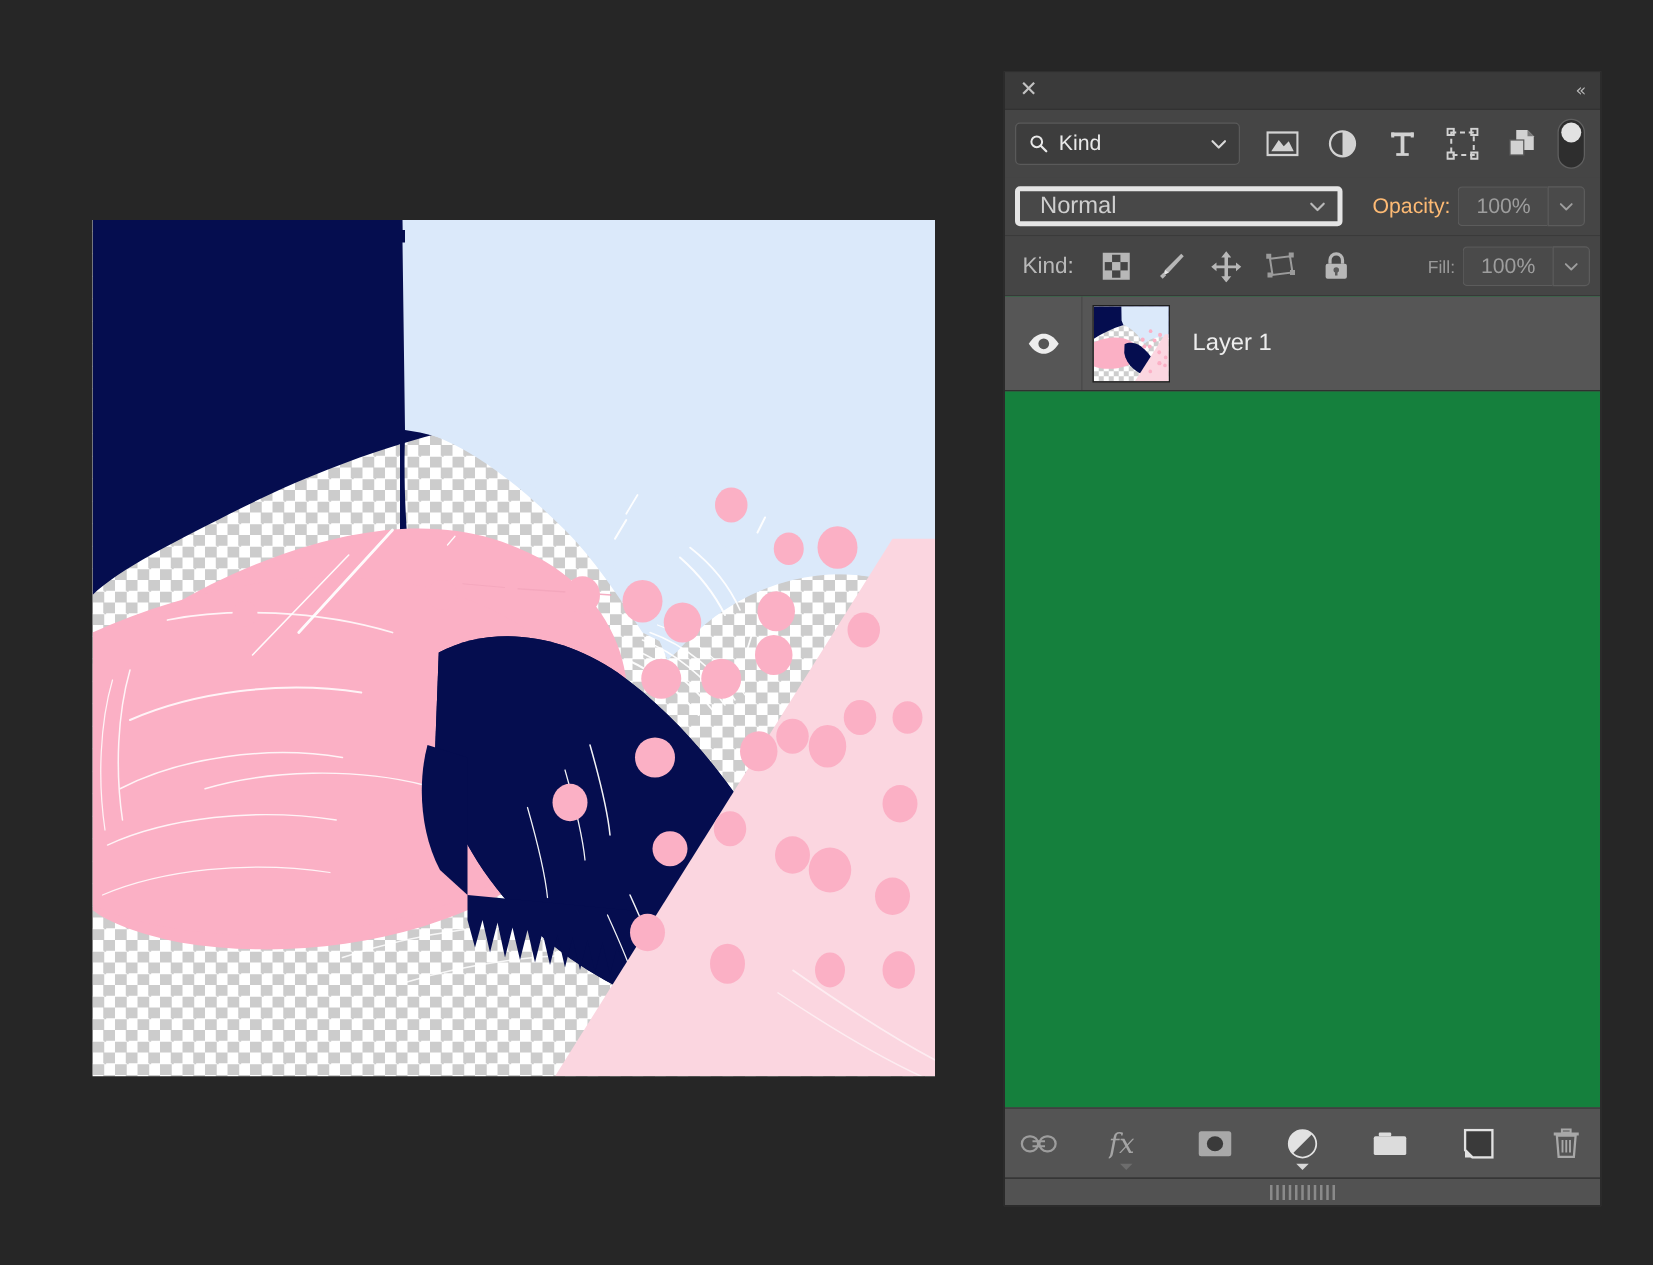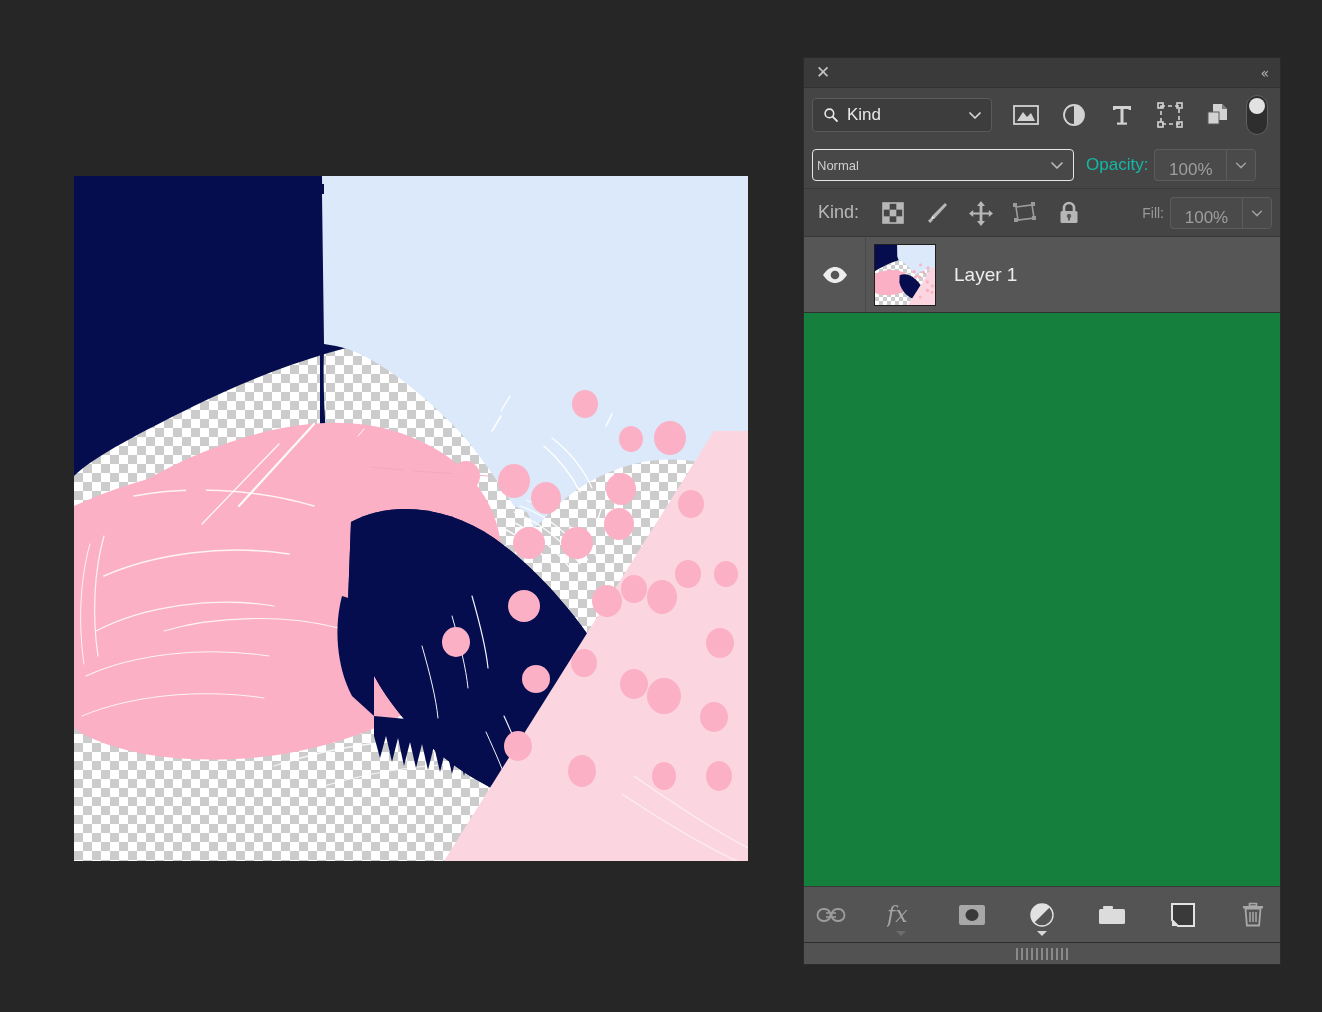--- a/index.html
+++ b/index.html
@@ -109,9 +109,9 @@
   }
   .blend-select {
     width: 262px; height: 32px;
-    background: #484848; border: 1px solid #e5e5e5; border-radius: 4px;
-    display: flex; align-items: center; padding: 0 8px 0 4px;
-    color: #cfcfcf; font-size: 13px; cursor: pointer;
+    background: #484848; border: 4px solid #e5e5e5; border-radius: 4px;
+    display: flex; align-items: center; padding: 0 8px 0 16px;
+    color: #cfcfcf; font-size: 19px; cursor: pointer;
   }
   .blend-select .lbl { flex: 1; }
   .op-label {

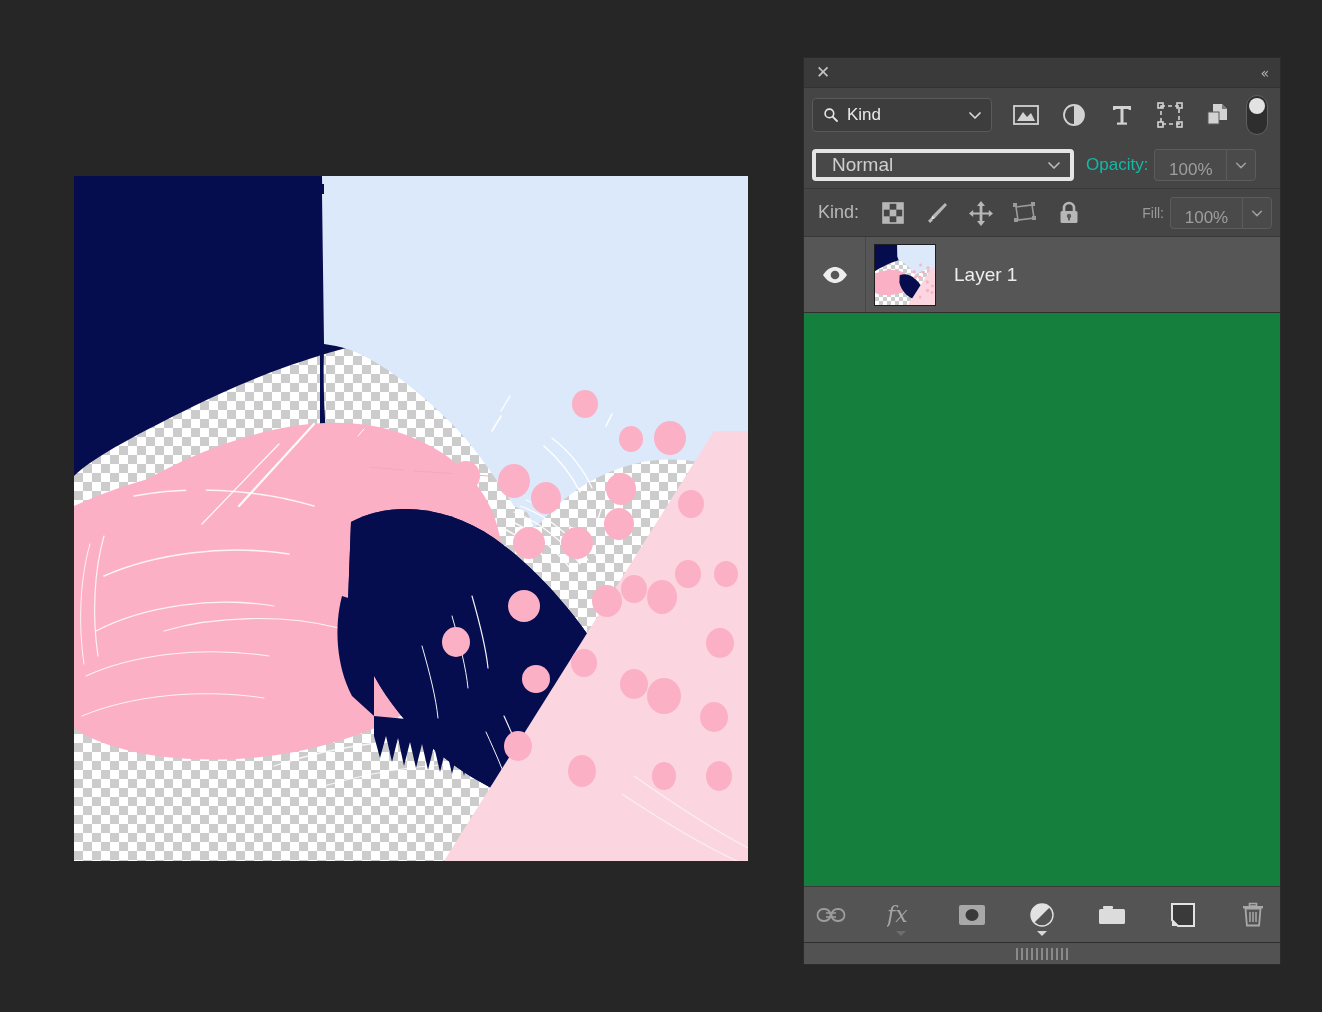--- a/index.html
+++ b/index.html
@@ -115,7 +115,7 @@
   }
   .blend-select .lbl { flex: 1; }
   .op-label {
-    color: #14b8a6; font-size: 17px; margin-left: 12px; margin-right: 6px;
+    color: #fdba74; font-size: 17px; margin-left: 24px; margin-right: 6px;
     white-space: nowrap;
   }
   .numbox {

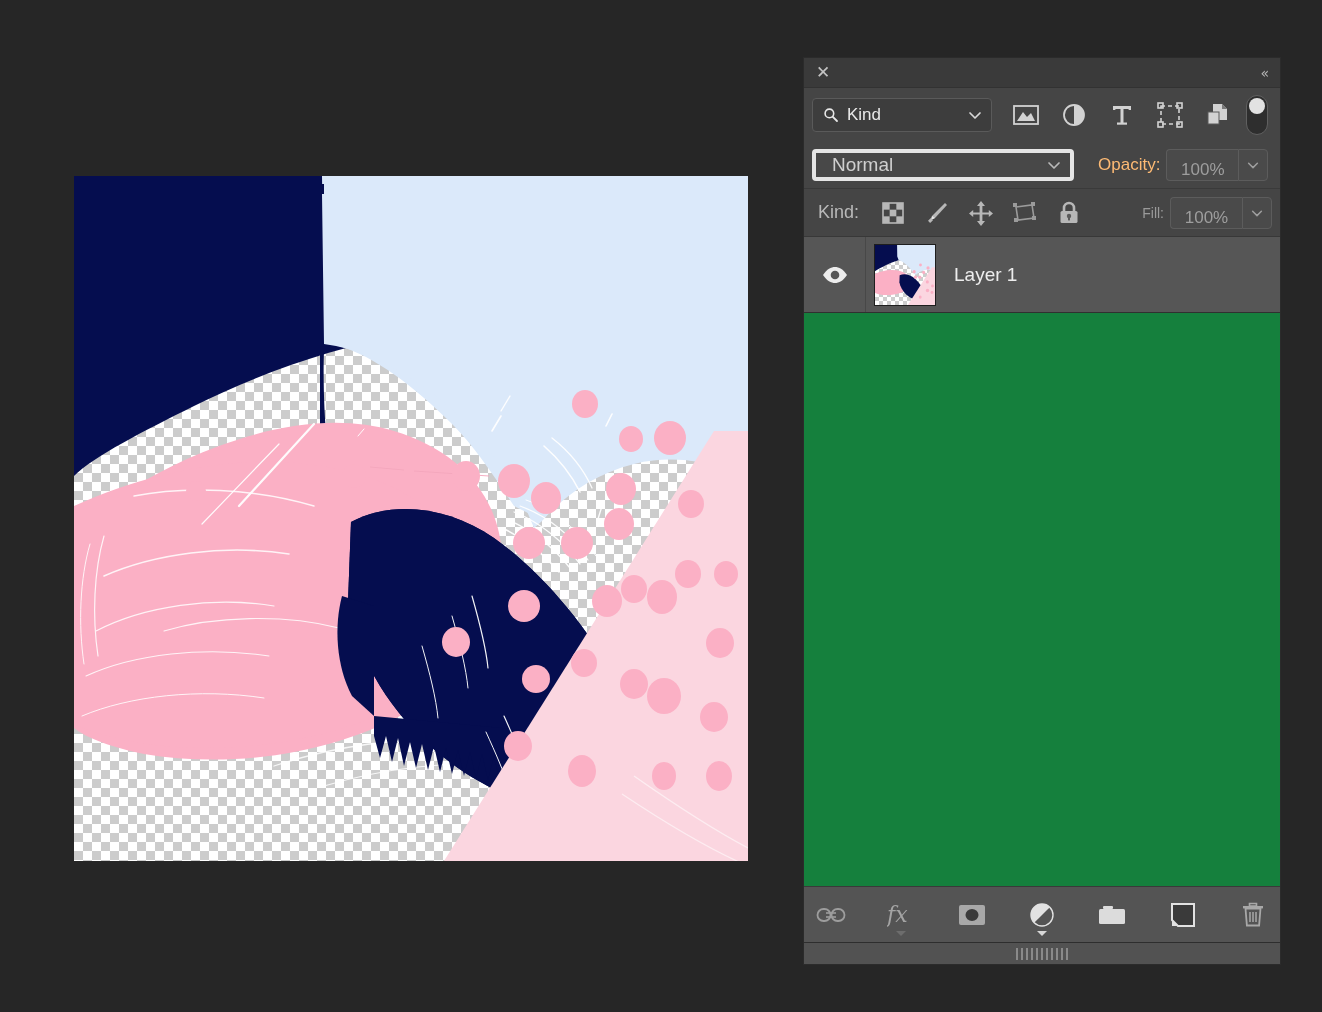--- a/index.html
+++ b/index.html
@@ -123,7 +123,7 @@
     background: #4a4a4a; border: 1px solid #5c5c5c;
     border-right: none;
     border-radius: 4px 0 0 4px;
-    display: flex; align-items: flex-end; justify-content: center;
+    display: flex; align-items: center; justify-content: center;
     color: #9e9e9e; font-size: 17px; cursor: text;
   }
   .numarrow {

